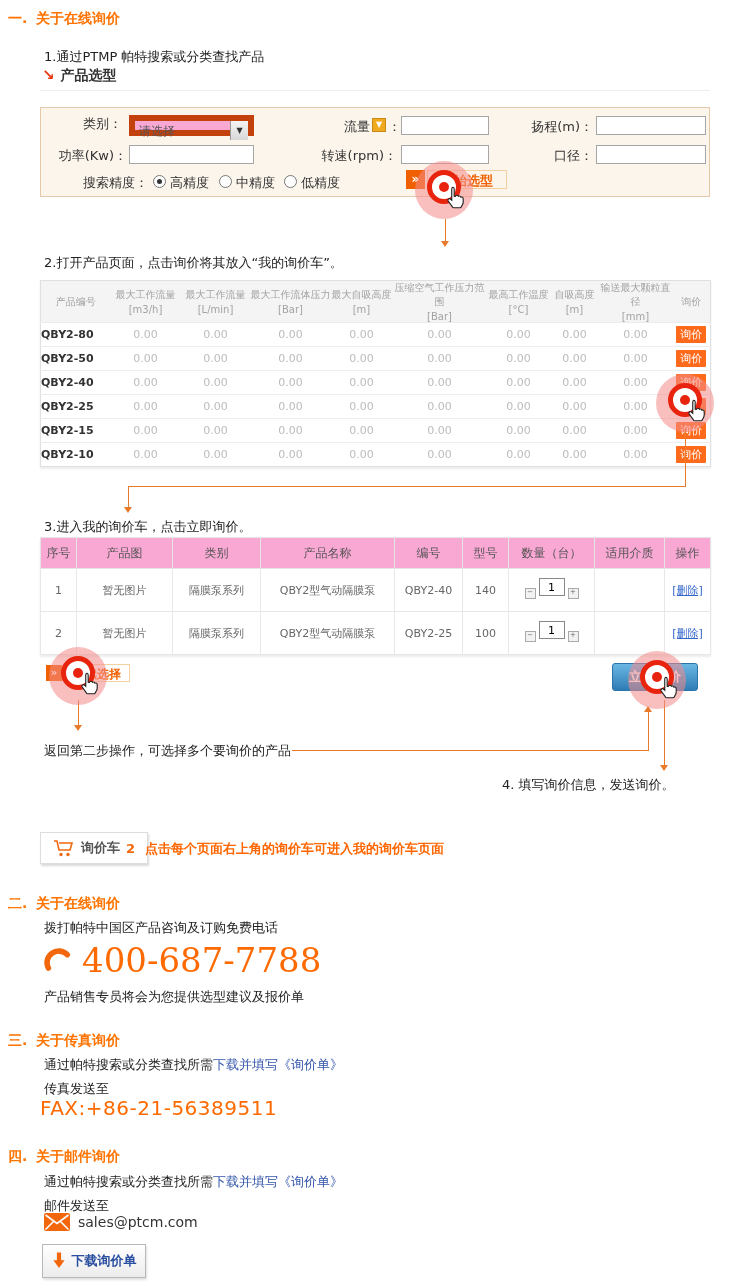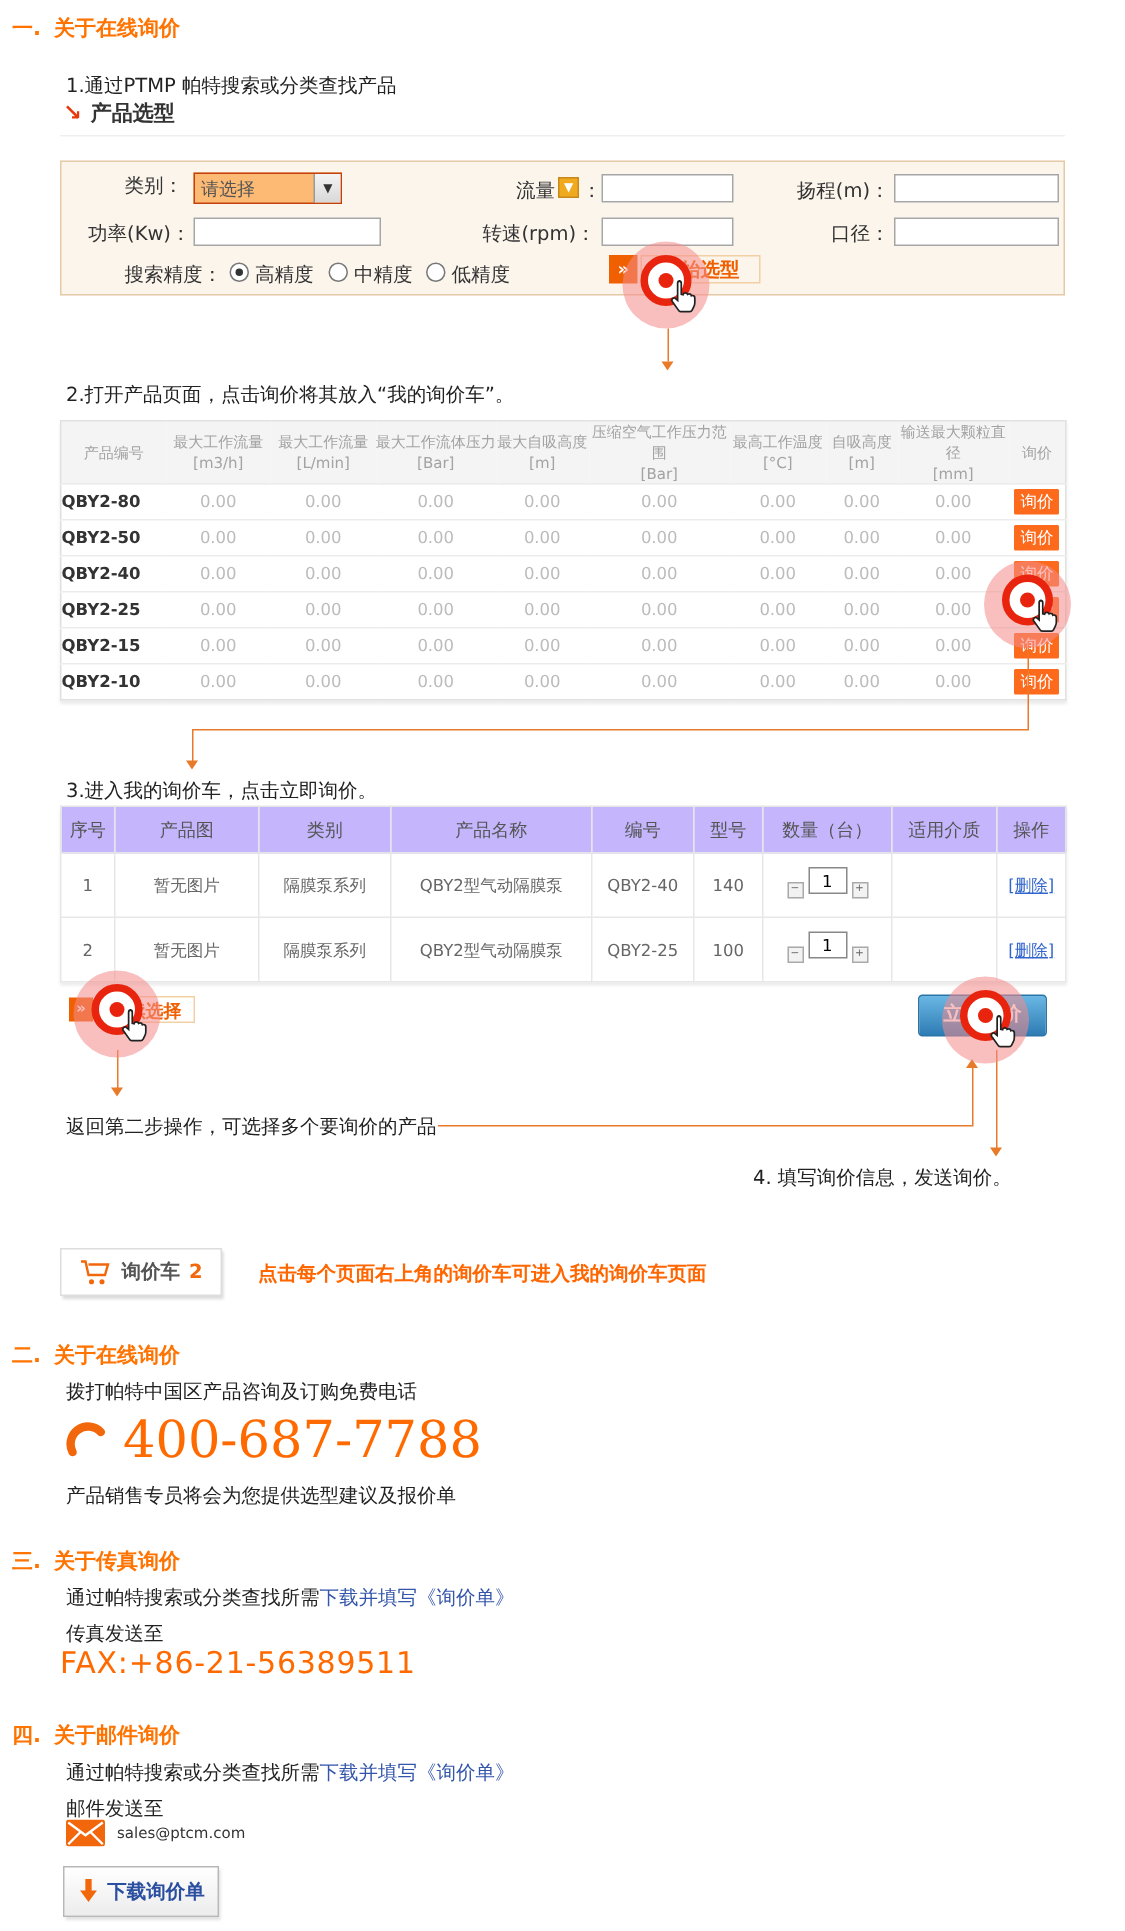--- a/index.html
+++ b/index.html
@@ -20,7 +20,7 @@
   .form-box{position:absolute;left:40px;top:107px;width:670px;height:90px;background:#fcf5ec;border:1px solid #e6c9a8;box-sizing:border-box;}
   .fl{position:absolute;font-size:13px;color:#333;white-space:nowrap;}
   .f-input{position:absolute;height:19px;background:#fff;border:1px solid #a6a6a6;box-sizing:border-box;}
-  .f-select{position:absolute;left:88px;top:7px;width:99px;height:21px;background:#fdba74;border:1px solid #c2410c;box-sizing:border-box;font-size:12px;color:#555;}
+  .f-select{position:absolute;left:88px;top:7px;width:125px;height:21px;background:#f9a8d4;border:6px solid #c2410c;box-sizing:border-box;font-size:12px;color:#555;}
   .f-select .sel-val{position:absolute;left:4px;top:2px;}
   .f-select .sel-btn{position:absolute;right:0;top:0;width:17px;height:19px;background:linear-gradient(#f4f4f4,#d8d8d8);border-left:1px solid #9a9a9a;text-align:center;font-size:8px;line-height:19px;color:#333;}
   .mini-dd{position:absolute;width:14px;height:14px;background:#efaa20;border:1px solid #c8881a;box-sizing:border-box;color:#fff;font-size:8px;line-height:12px;text-align:center;}

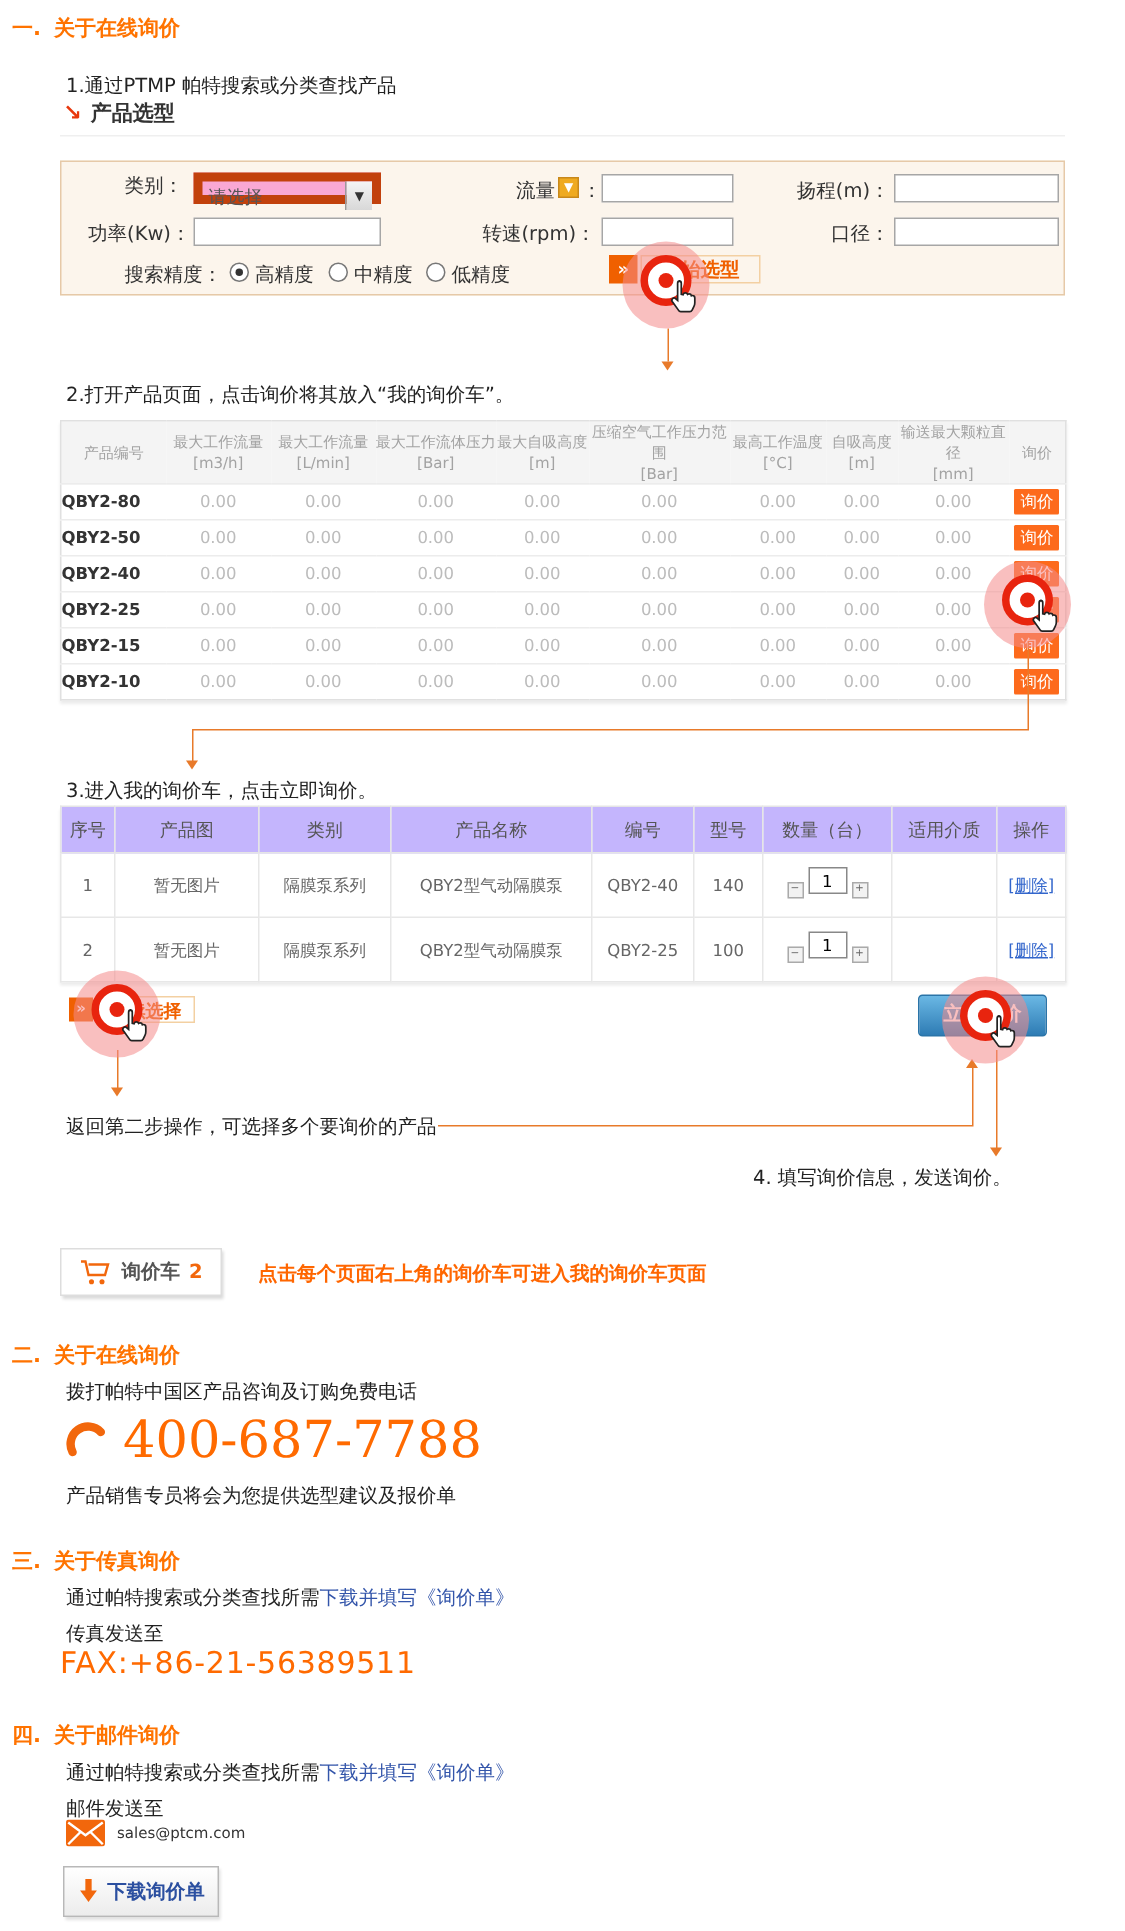--- a/index.html
+++ b/index.html
@@ -53,7 +53,7 @@
 
   
   #t2{left:40px;top:537px;width:670px;border:1px solid #ddd;}
-  #t2 th{background:#c4b5fd;height:30px;font-weight:normal;font-size:12px;color:#555;border:1px solid #e5e5e5;padding:0;}
+  #t2 th{background:#f9a8d4;height:30px;font-weight:normal;font-size:12px;color:#555;border:1px solid #e5e5e5;padding:0;}
   #t2 td{height:42px;border:1px solid #e7e7e7;font-size:11px;color:#666;text-align:center;padding:0;}
   .noimg{color:#f0a030;}
   .del-link{color:#36c;text-decoration:underline;cursor:pointer;}

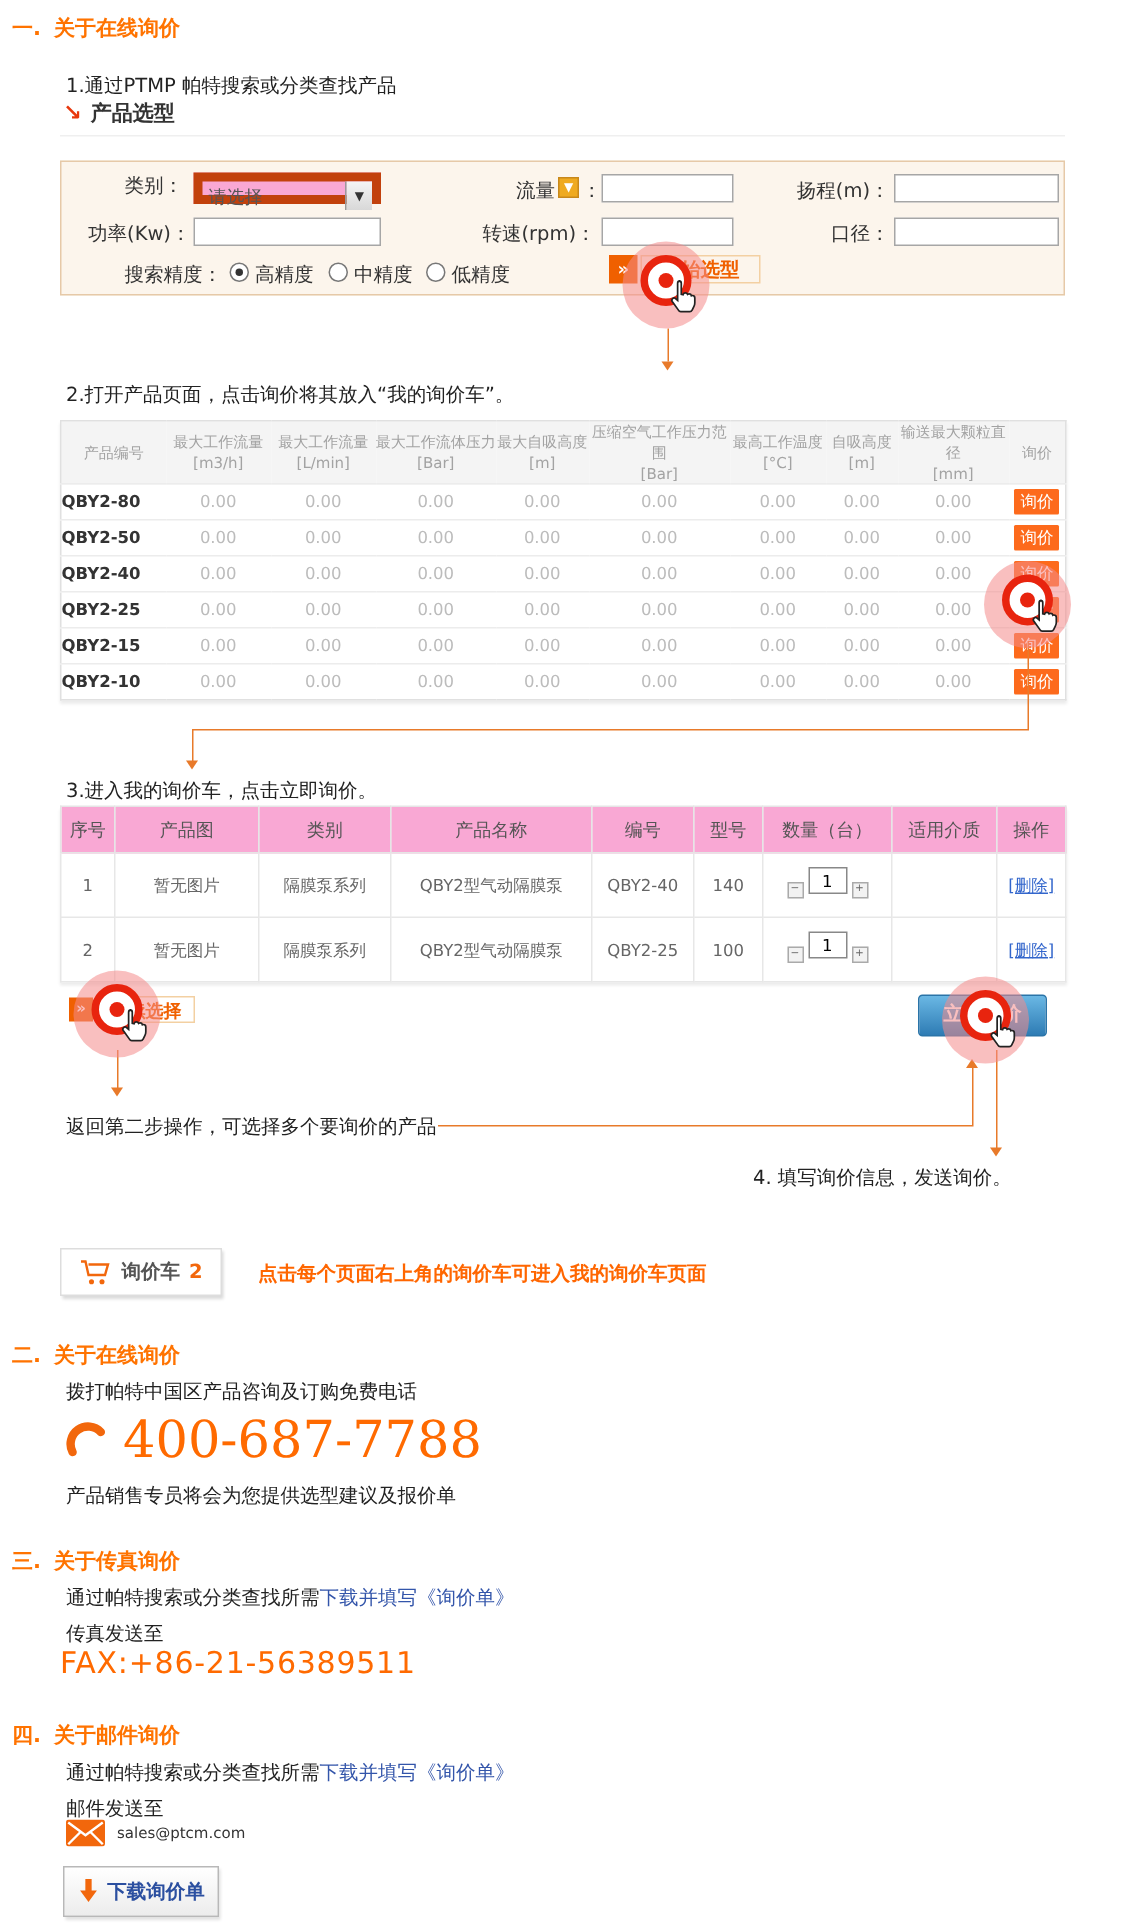--- a/index.html
+++ b/index.html
@@ -347,7 +347,7 @@
     <span class="lbl">询价车</span>
     <span class="cnt">2</span>
   </div>
-  <div class="orange-note" style="left:172px;top:840px;">点击每个页面右上角的询价车可进入我的询价车页面</div>
+  <div class="orange-note" style="left:145px;top:840px;">点击每个页面右上角的询价车可进入我的询价车页面</div>
 
   <div class="ci" style="left:444px;top:190px;">
       <span class="tgt"></span>

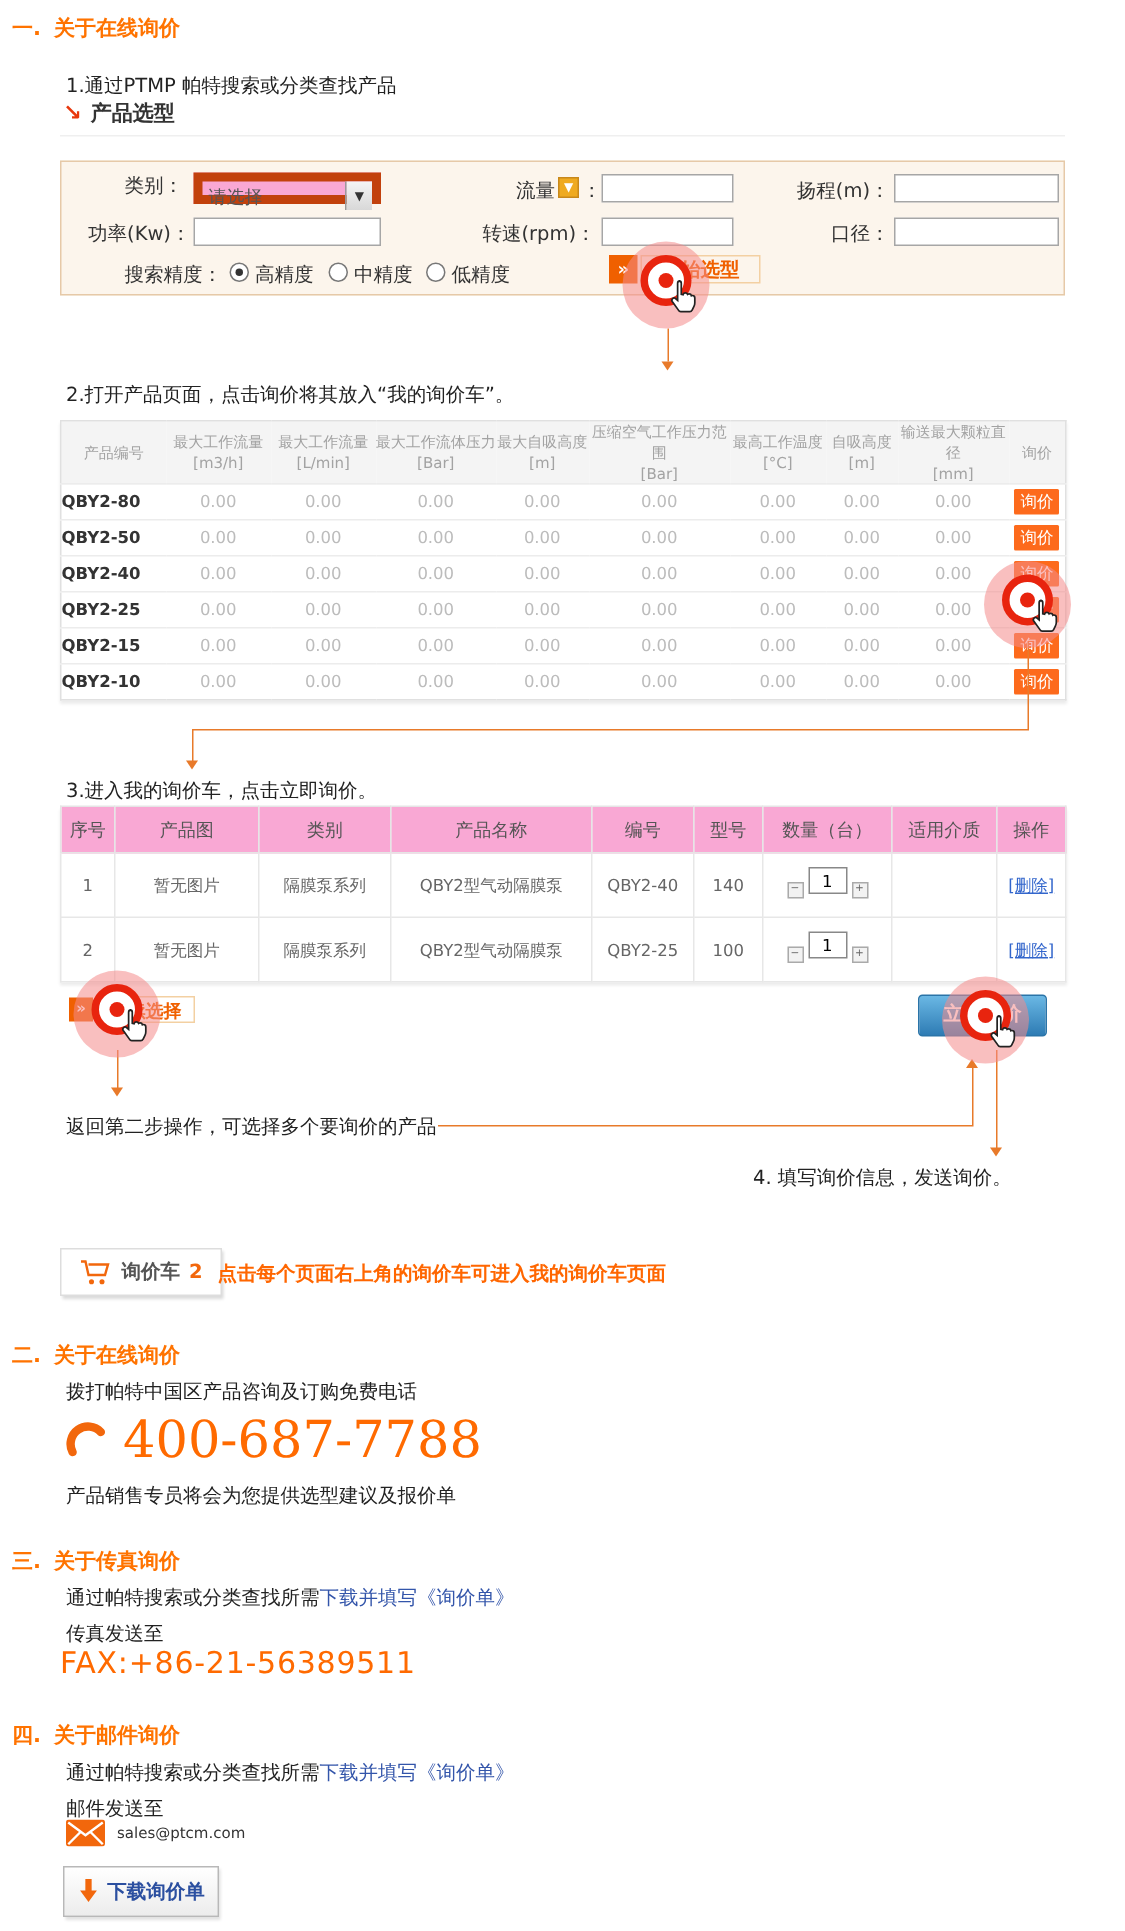--- a/index.html
+++ b/index.html
@@ -73,7 +73,7 @@
   .phone-num{font-family:"DejaVu Serif","Liberation Serif",serif;font-size:34px;color:#ff6a00;}
   .blue-link{color:#3355aa;cursor:pointer;}
   .fax-num{position:absolute;left:40px;top:1096px;font-size:20px;color:#ff6a00;letter-spacing:0.5px;}
-  .email-row{position:absolute;left:44px;top:1213px;display:flex;align-items:center;gap:8px;font-size:10px;color:#333;}
+  .email-row{position:absolute;left:44px;top:1213px;display:flex;align-items:center;gap:8px;font-size:14px;color:#333;}
   .dl-btn{position:absolute;left:42px;top:1244px;width:102px;height:32px;background:linear-gradient(#fff,#ececec);border:1px solid #b8b8b8;box-shadow:1px 2px 2px rgba(0,0,0,.12);display:flex;align-items:center;justify-content:center;gap:6px;cursor:pointer;}
   .dl-btn .txt{font-size:13px;color:#2b4fa0;font-weight:bold;}
 </style>

